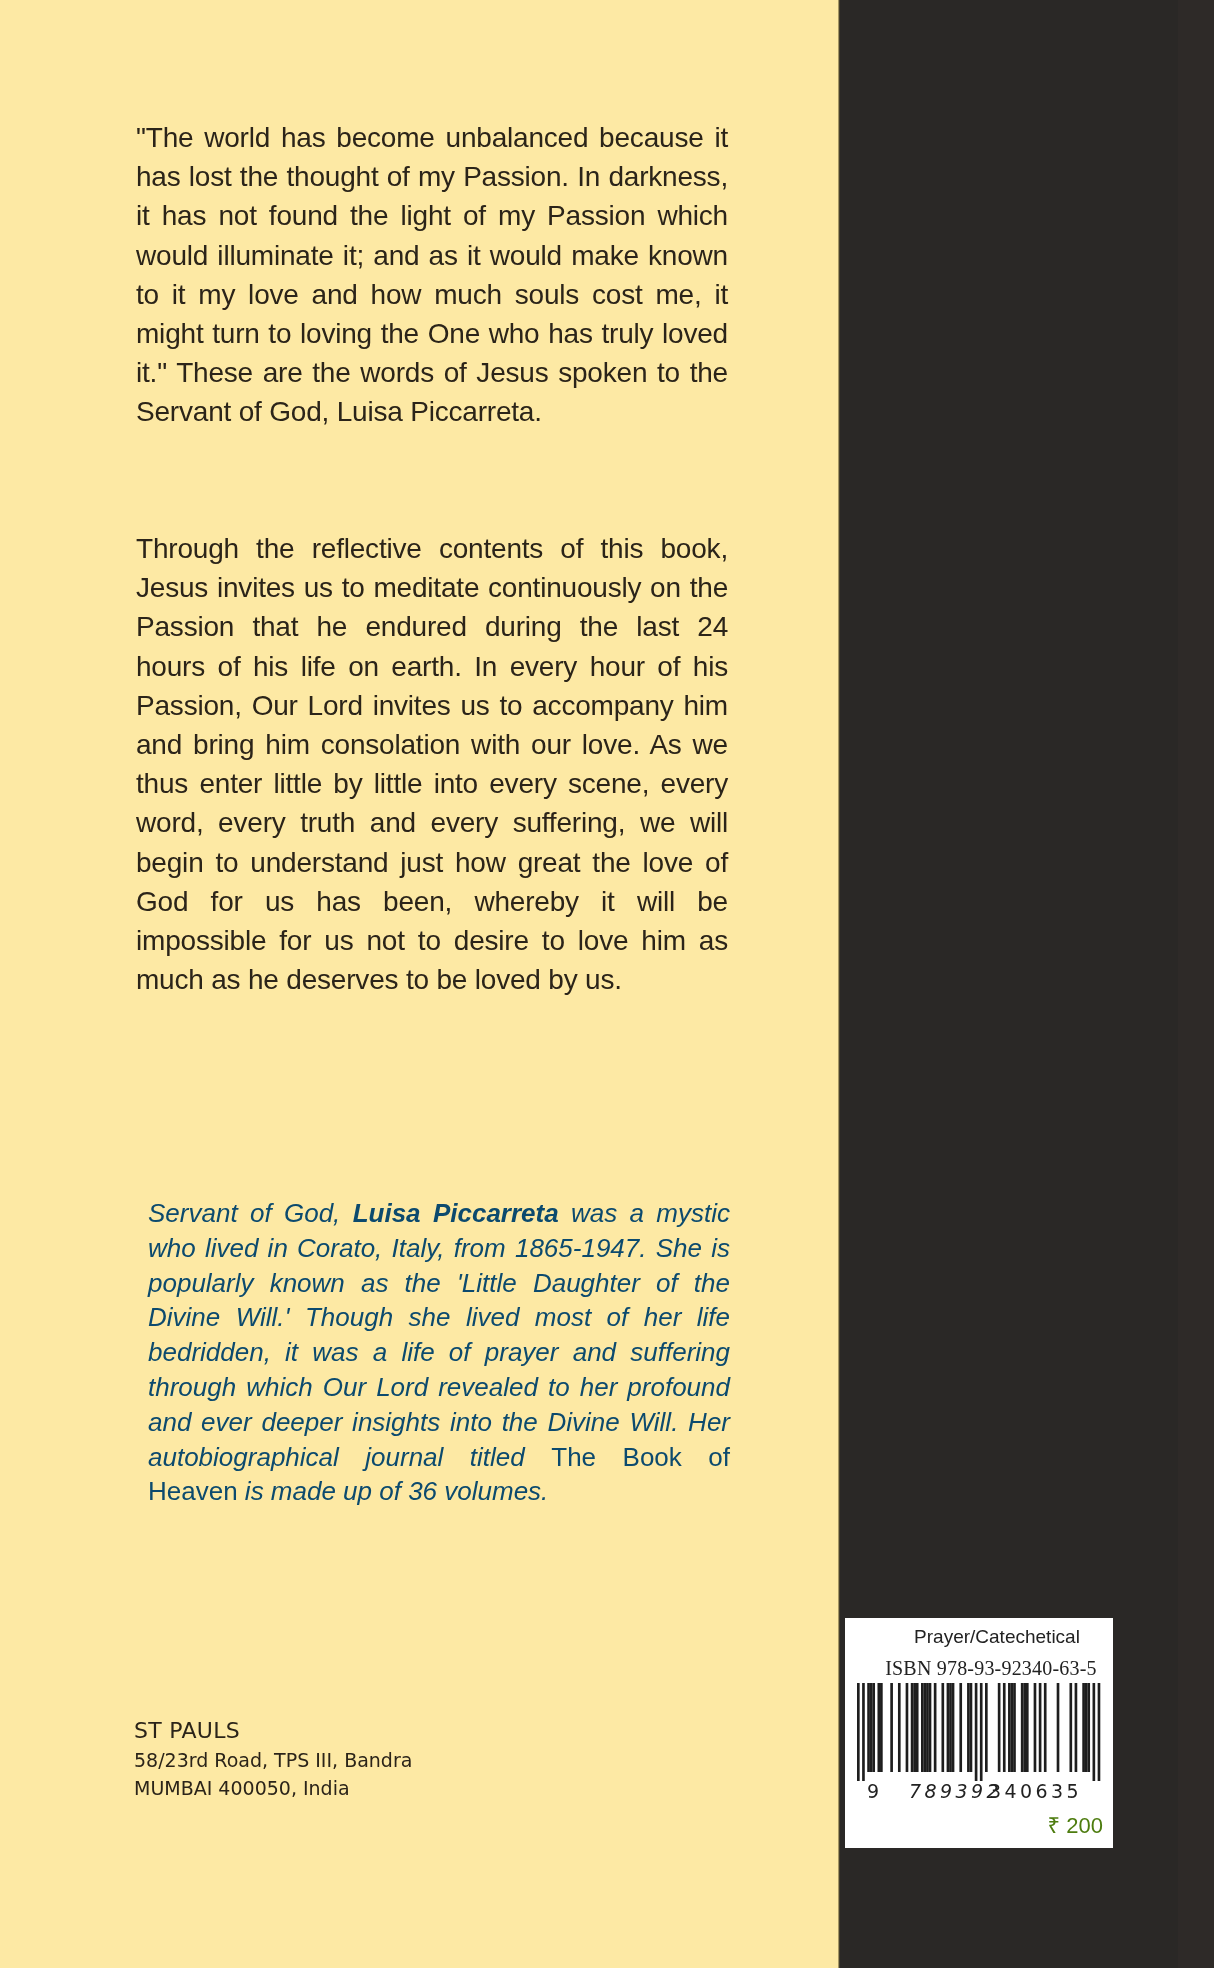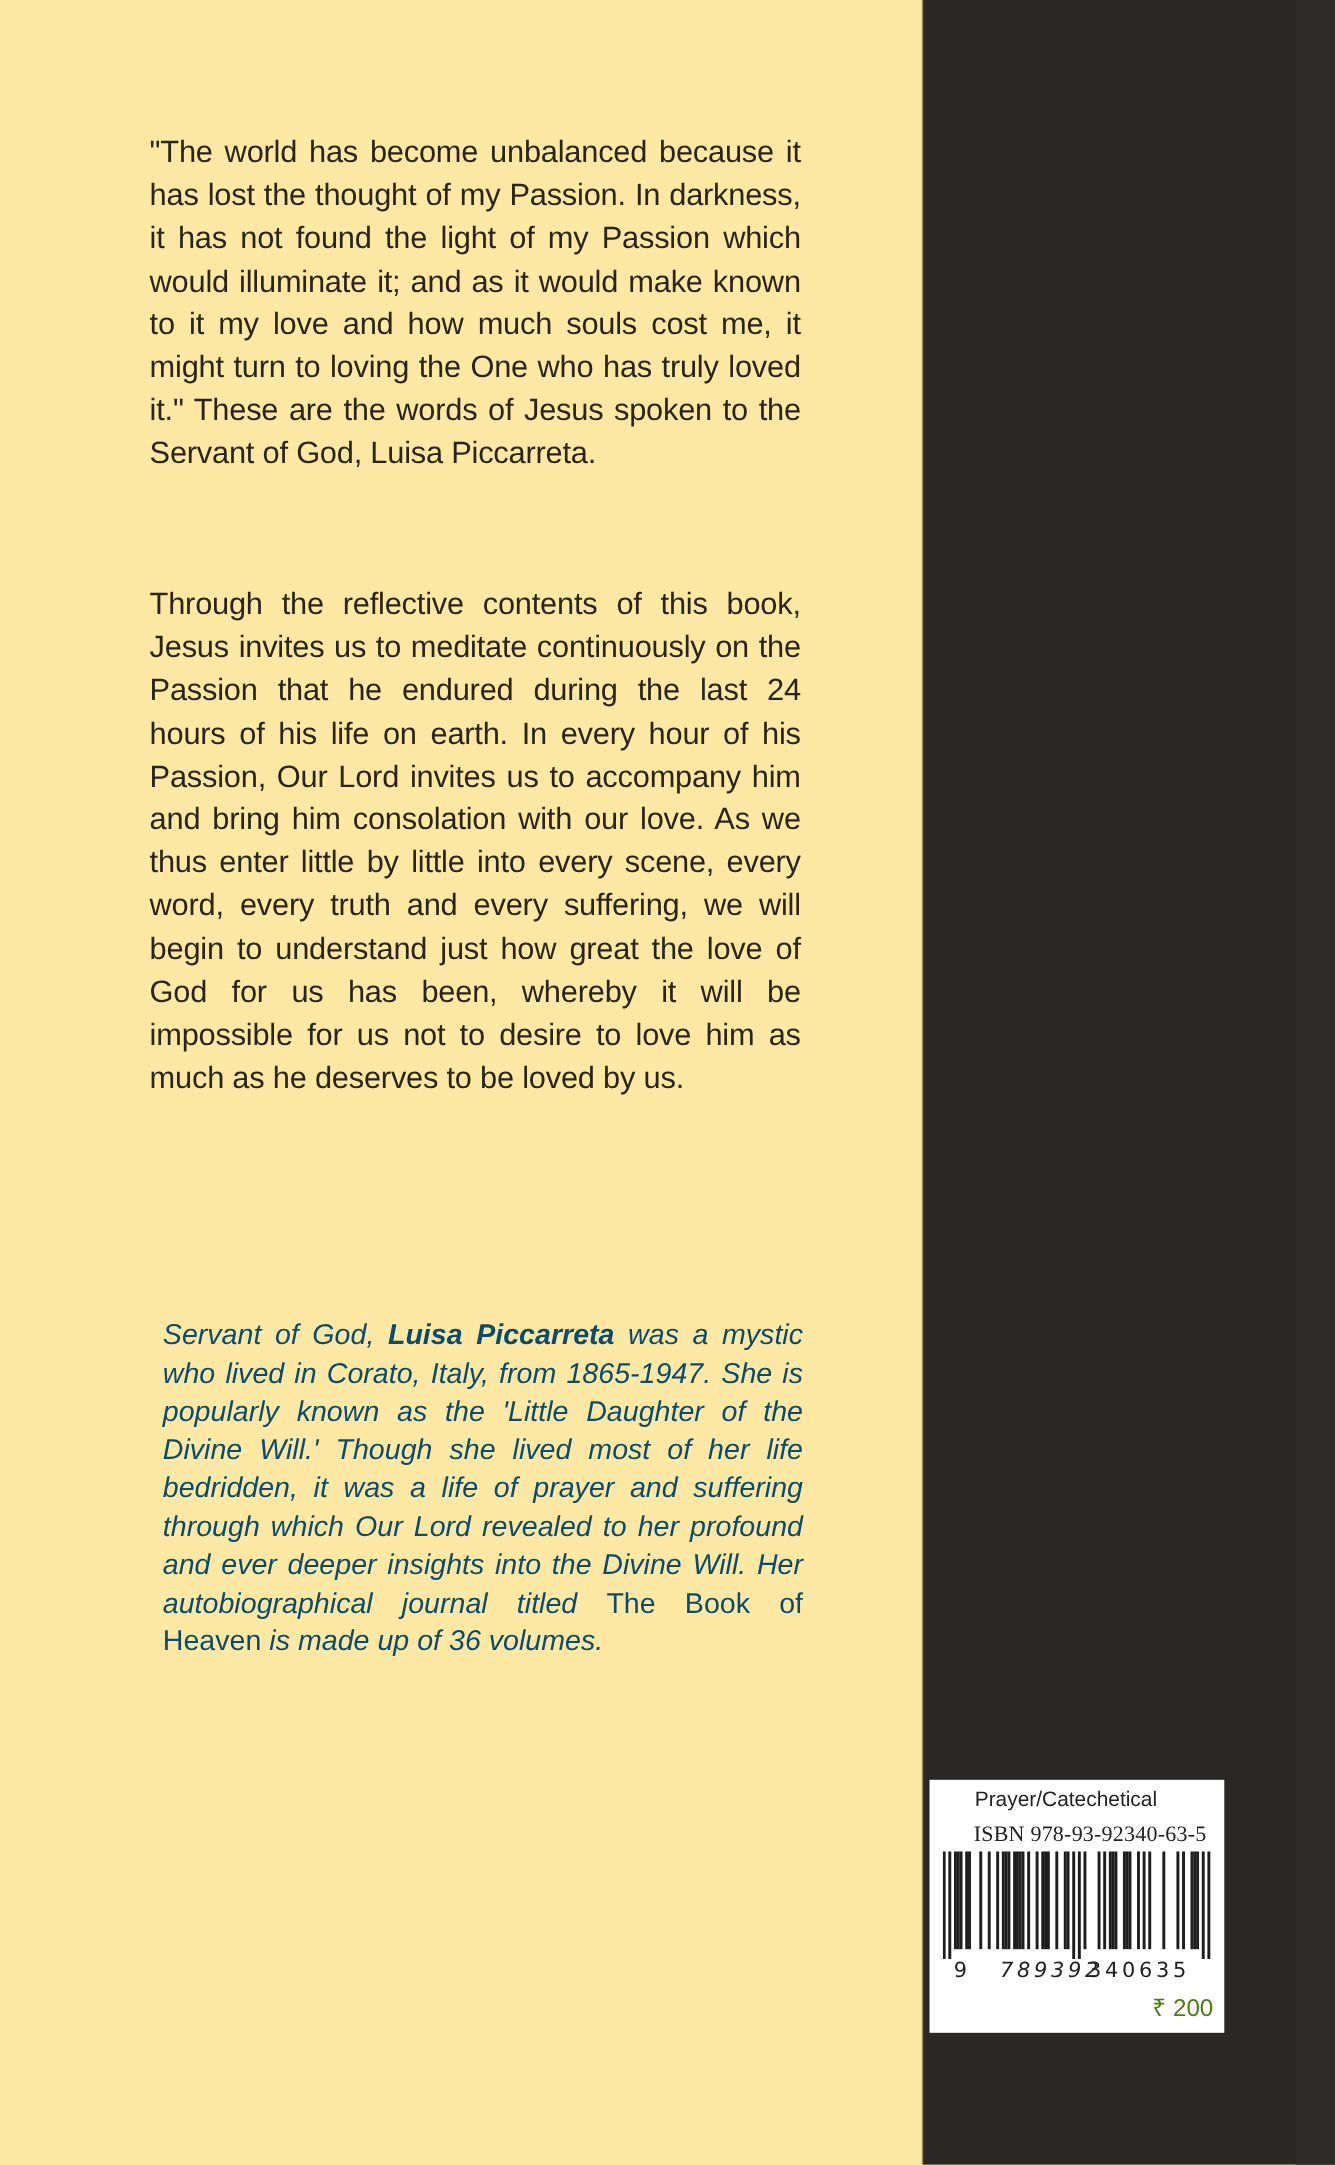--- a/index.html
+++ b/index.html
@@ -109,6 +109,7 @@
       font-size: 19px;
       line-height: 22px;
       color: #222;
+      padding-left: 28px;
     }
     .isbn {
       position: absolute;

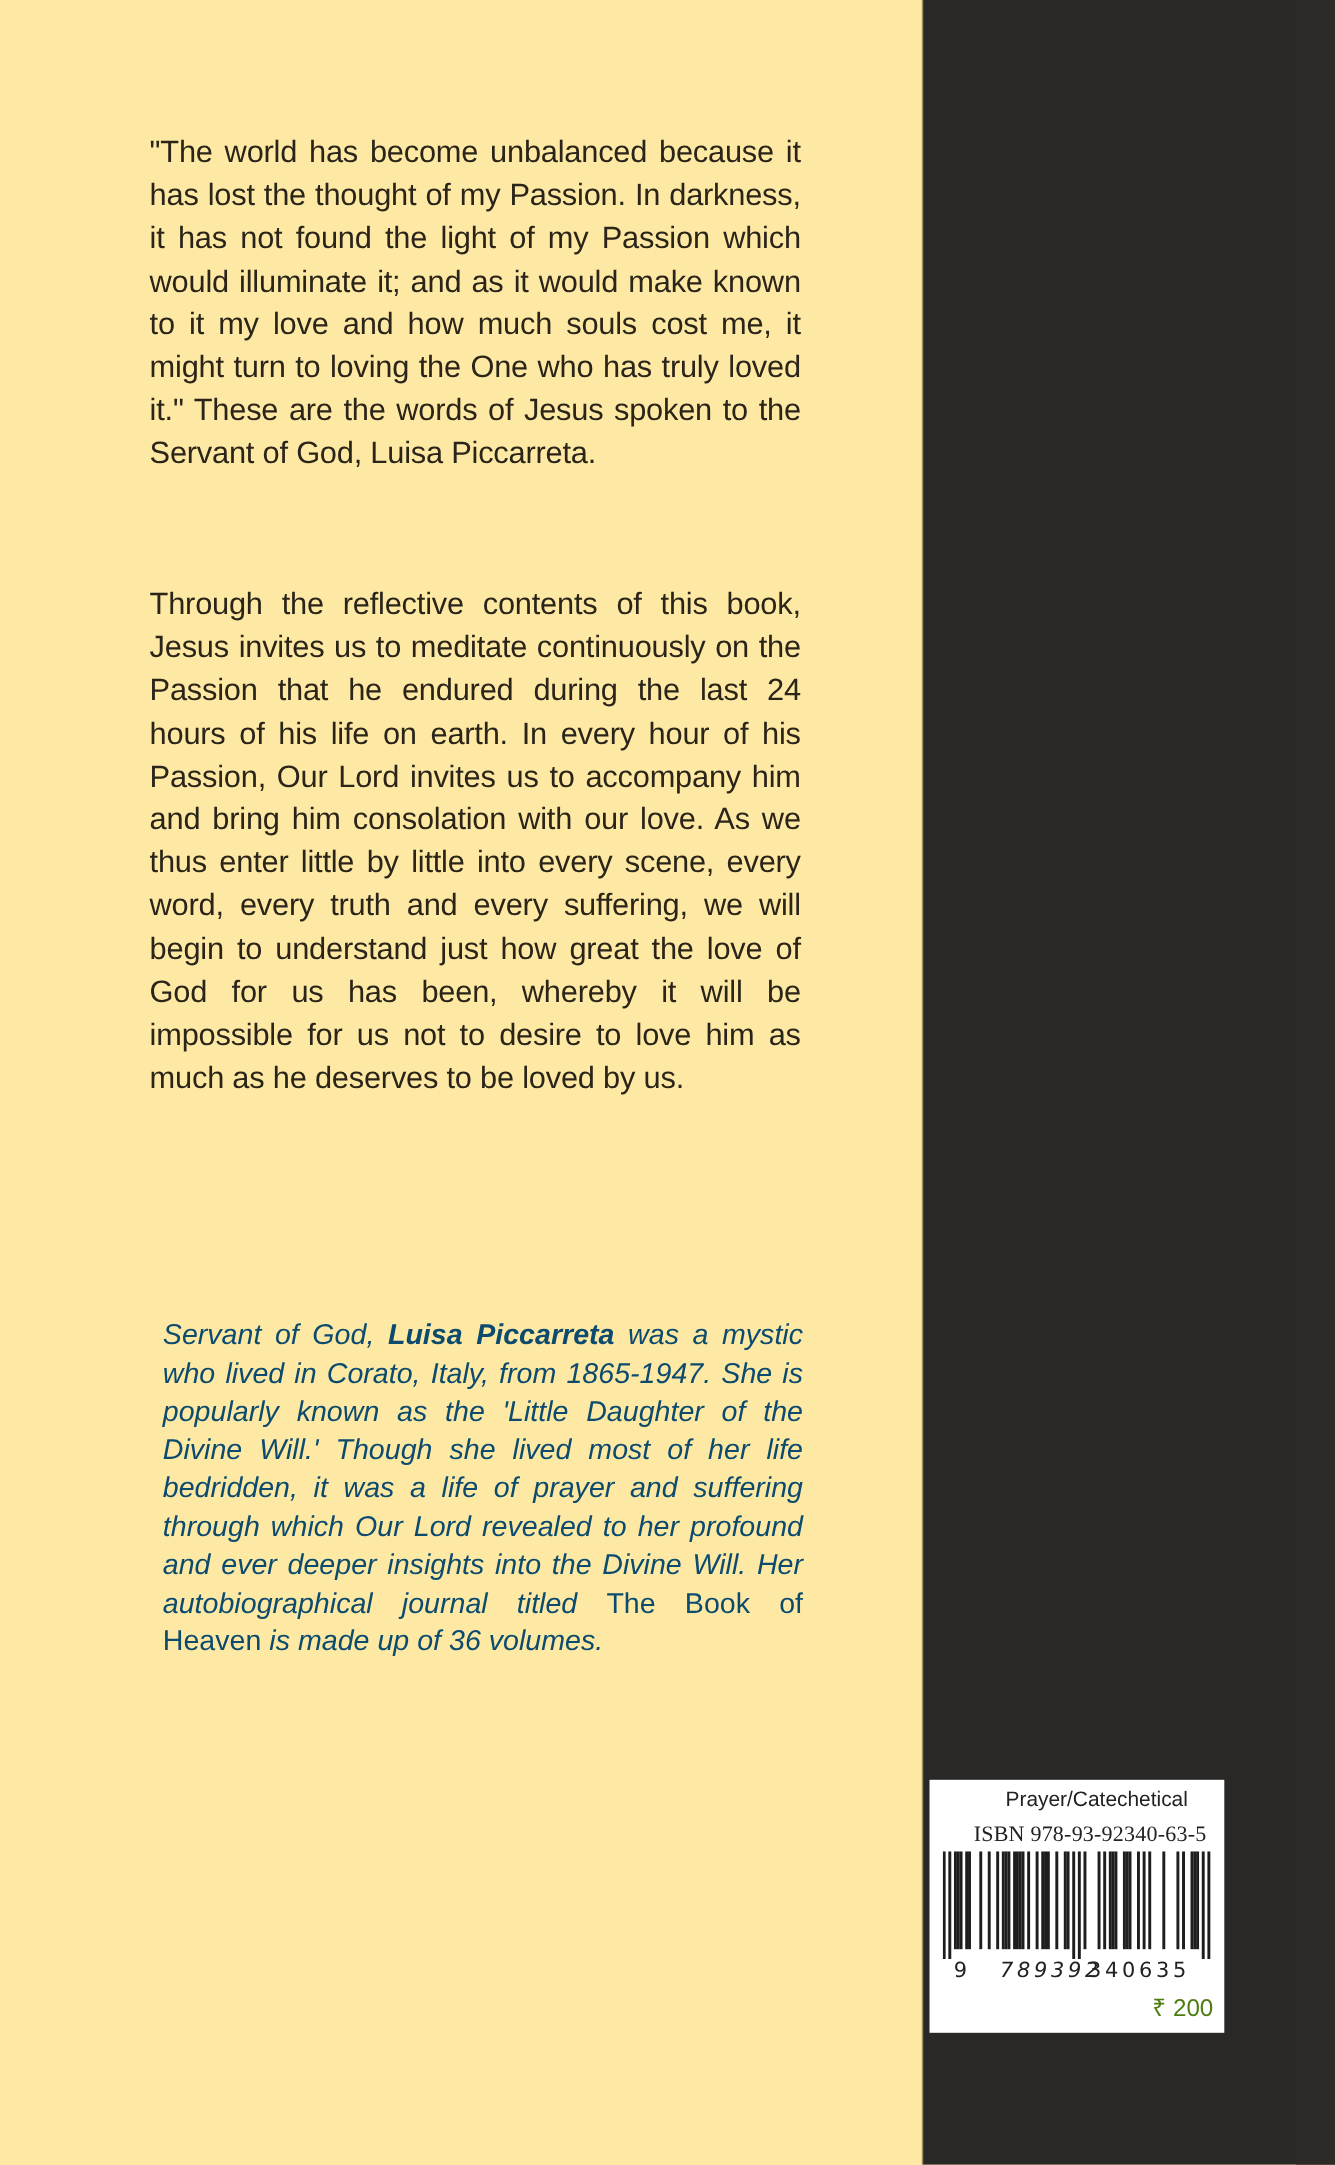--- a/index.html
+++ b/index.html
@@ -163,6 +163,11 @@
 
   <p class="bio"><span class="it">Servant of God, </span><span class="bold">Luisa Piccarreta</span><span class="it"> was a mystic who lived in Corato, Italy, from 1865-1947. She is popularly known as the 'Little Daughter of the Divine Will.' Though she lived most of her life bedridden, it was a life of prayer and suffering through which Our Lord revealed to her profound and ever deeper insights into the Divine Will. Her autobiographical journal titled </span><span class="up">The Book of Heaven</span><span class="it"> is made up of 36 volumes.</span></p>
 
+  <div class="publisher">
+    <div class="name">ST PAULS</div>
+    <div class="line">58/23rd Road, TPS III, Bandra</div>
+    <div class="line">MUMBAI 400050, India</div>
+  </div>
 
   <div class="barcode-box">
     <div class="category">Prayer/Catechetical</div>

